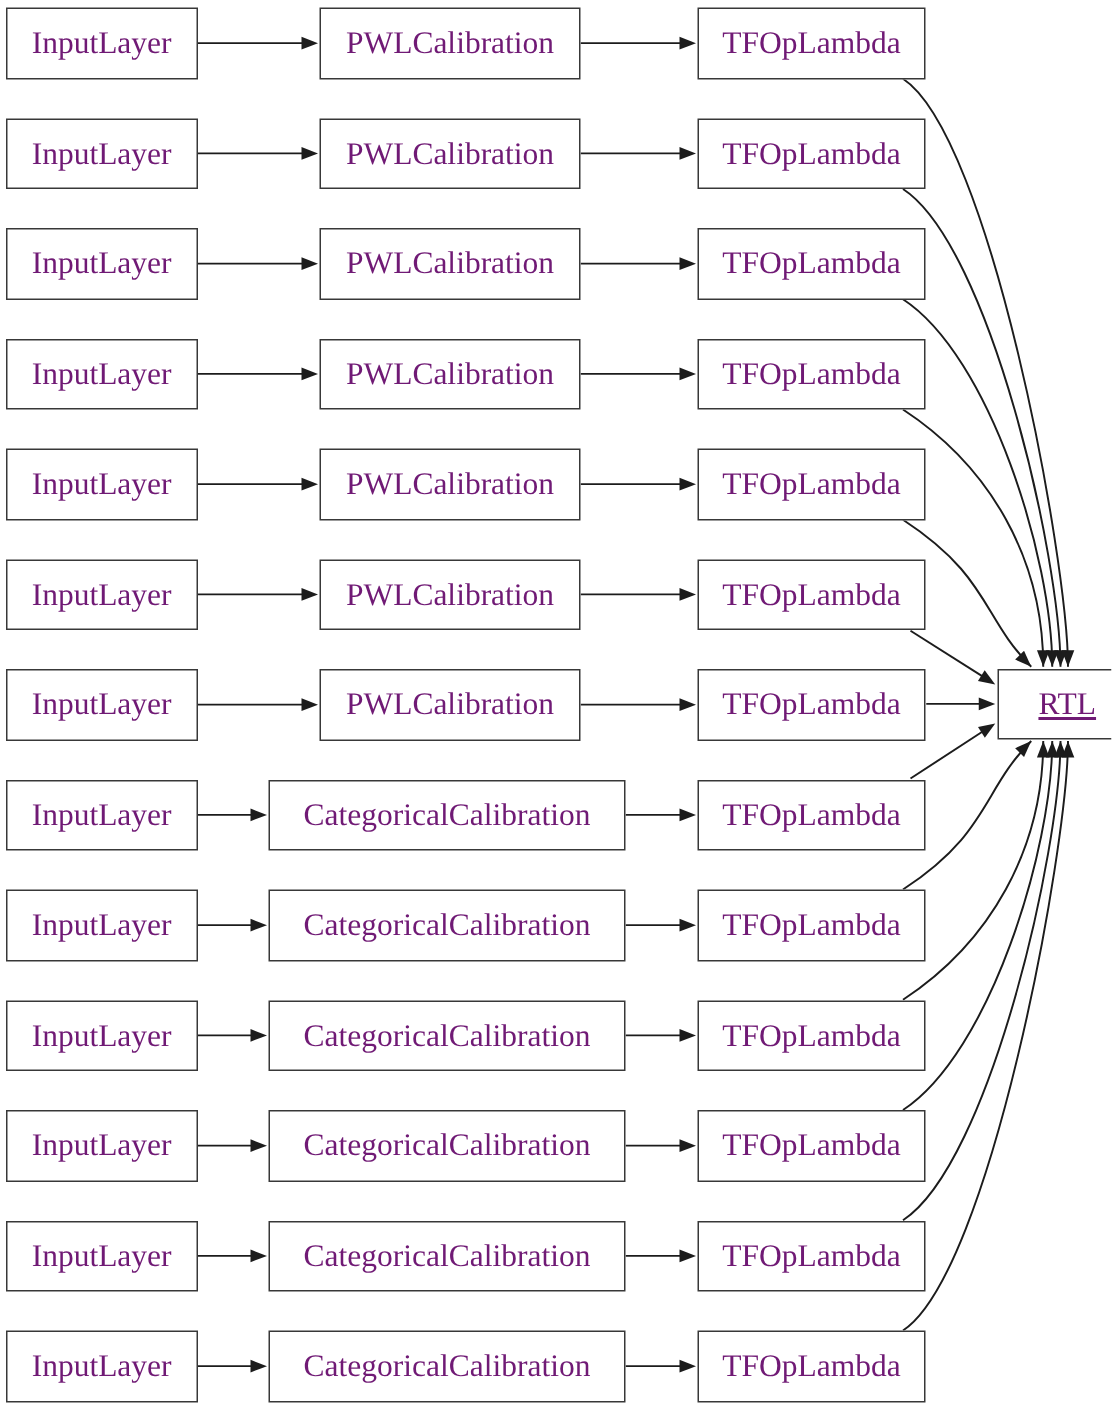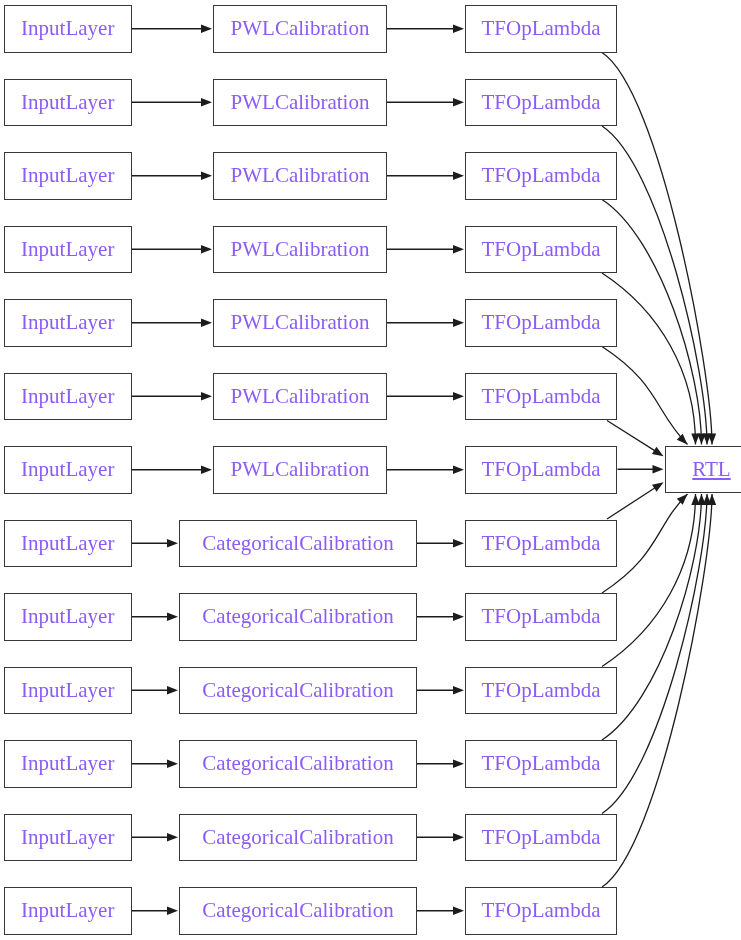--- a/index.html
+++ b/index.html
@@ -32,7 +32,7 @@
     justify-content: center;
     font-size: 21px;
     line-height: 1;
-    color: #8b5cf6;
+    color: #701a75;
     white-space: nowrap;
   }
 </style>

